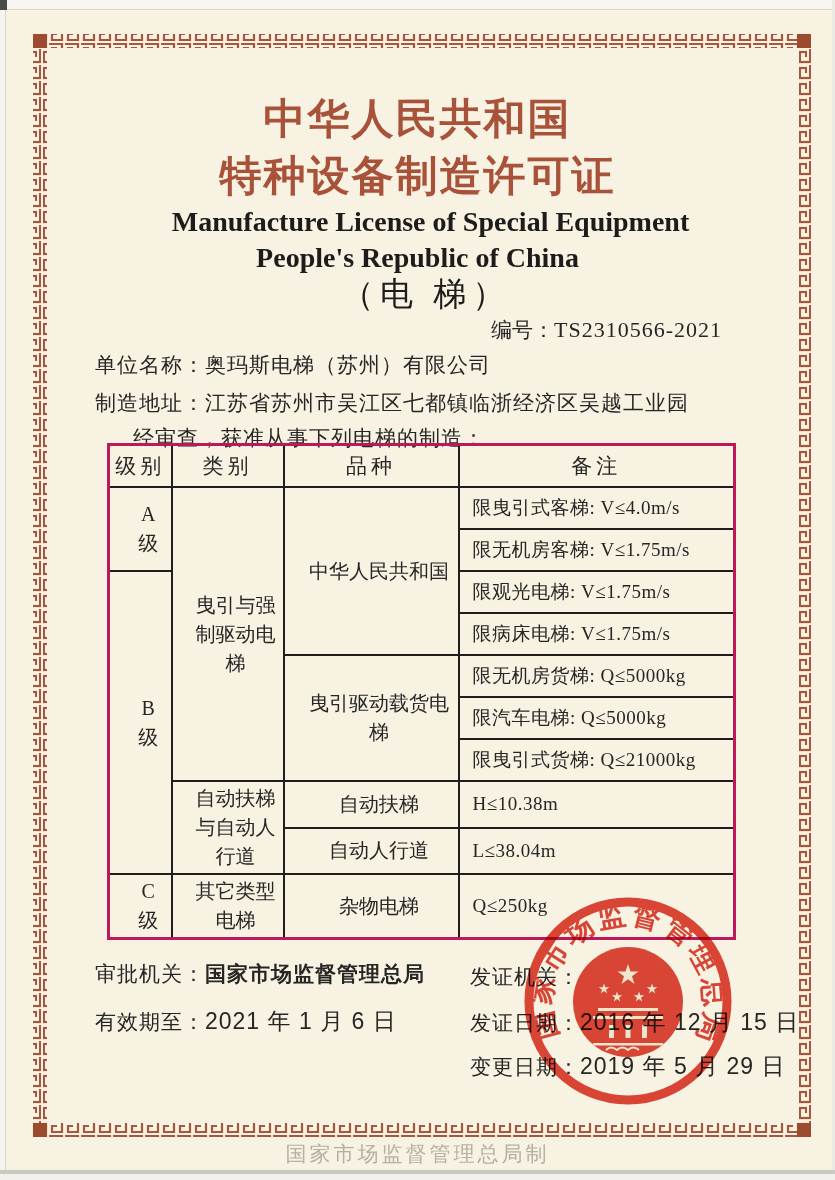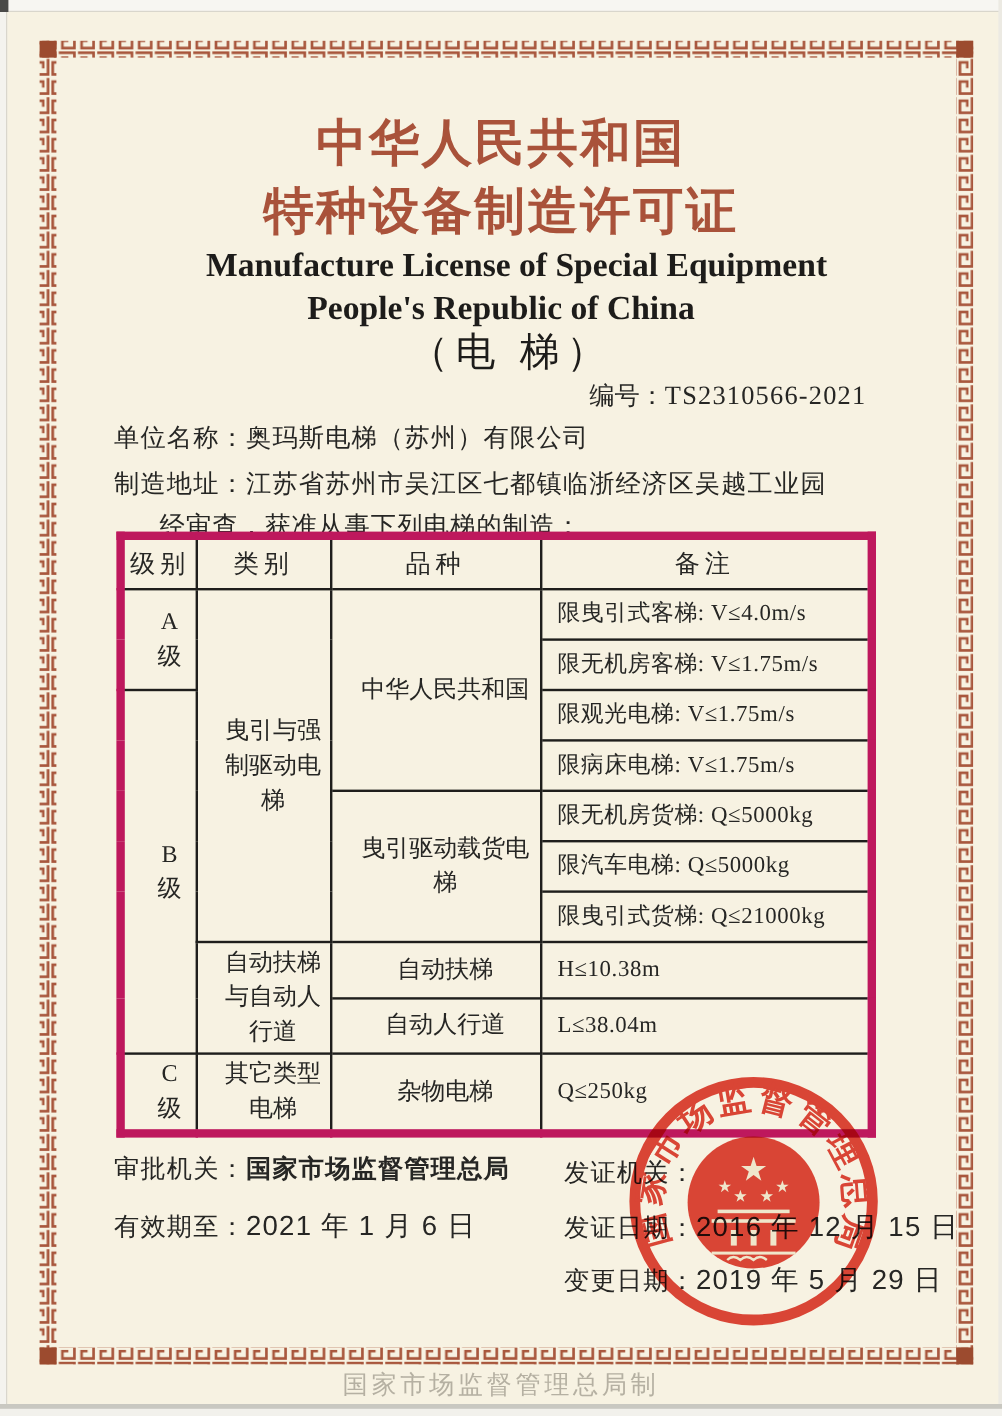--- a/index.html
+++ b/index.html
@@ -29,9 +29,9 @@
 
   .info-line{font-size:21px;letter-spacing:1px;white-space:nowrap;}
 
-  table.scope{position:absolute;left:97px;top:443px;width:626px;
+  table.scope{position:absolute;left:107px;top:443px;width:626px;
     border-collapse:collapse;table-layout:fixed;
-    border:7px solid #be185d;}
+    border:3px solid #be185d;}
   table.scope th,table.scope td{border:2px solid #1f1e1c;vertical-align:middle;
     text-align:center;font-weight:normal;padding:2px 4px;}
   table.scope th{height:36px;font-size:21px;letter-spacing:4px;}

